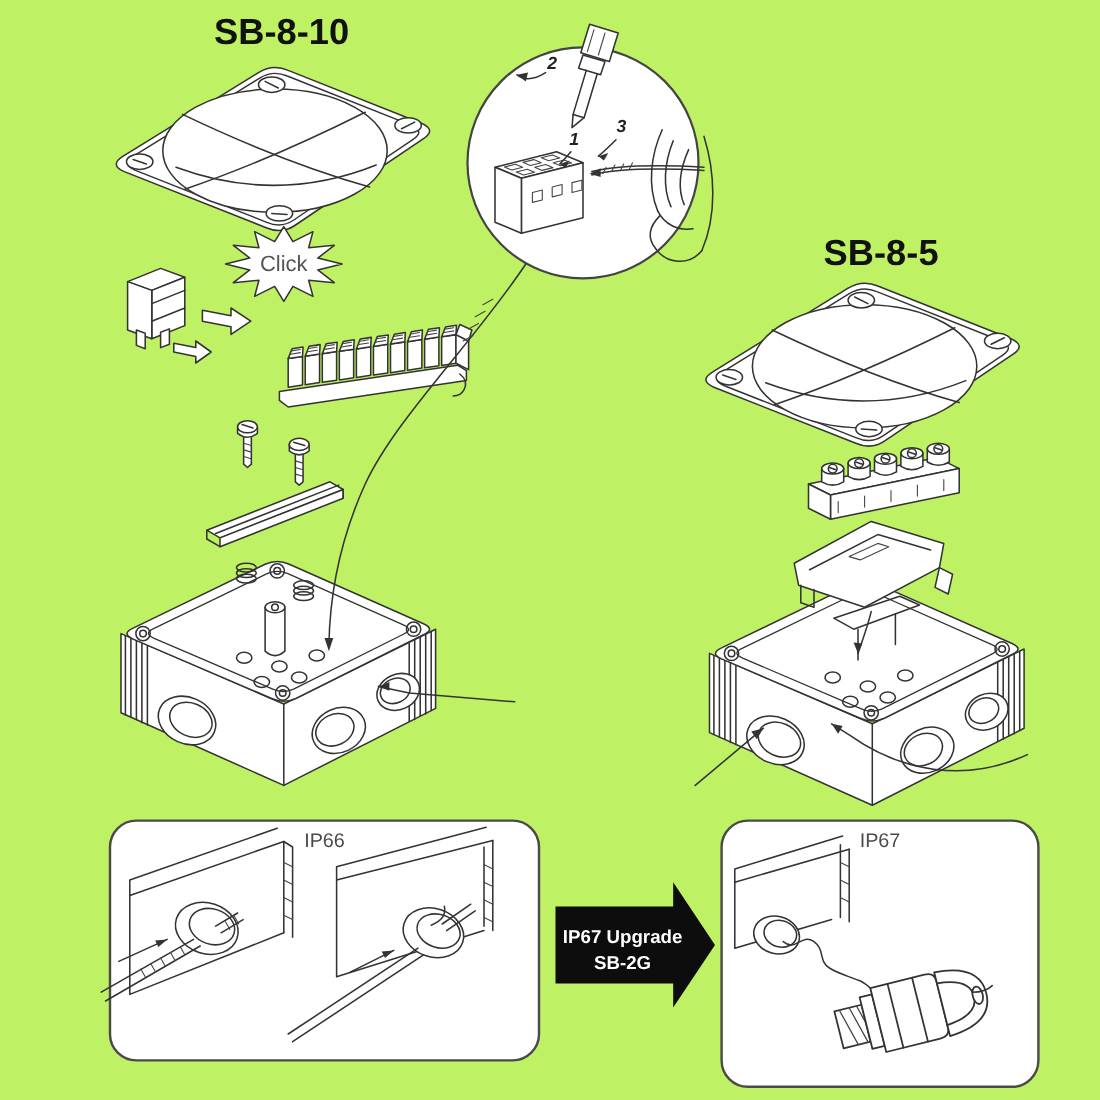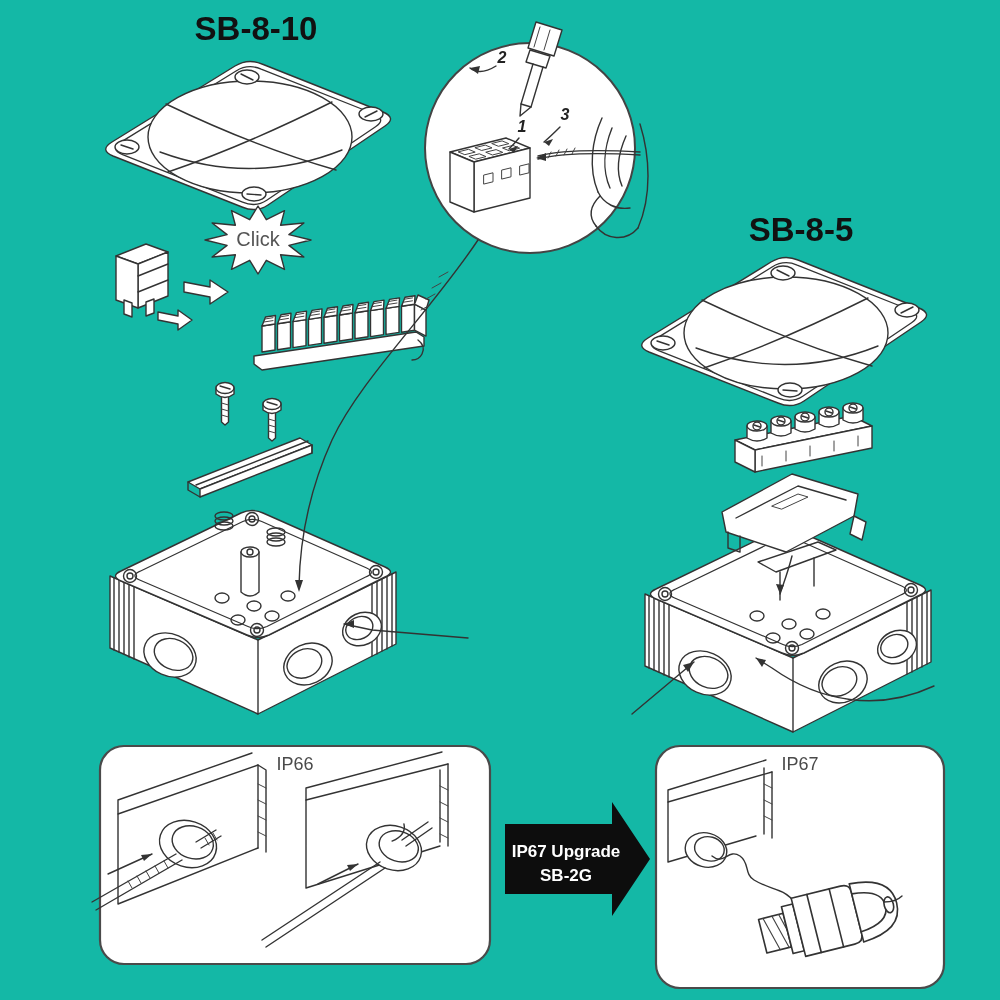--- a/index.html
+++ b/index.html
@@ -3,7 +3,7 @@
 <meta charset="utf-8">
 <style>
   html,body{margin:0;padding:0;background:#ffffff}
-  .stage{position:relative;width:1000px;height:1000px;background:#14b8a6;overflow:hidden;
+  .stage{position:relative;width:1000px;height:1000px;background:#bef264;overflow:hidden;
          font-family:"Liberation Sans",sans-serif}
   svg{display:block}
   .ln{fill:none;stroke:#333;stroke-width:1.4;stroke-linecap:round;stroke-linejoin:round}

